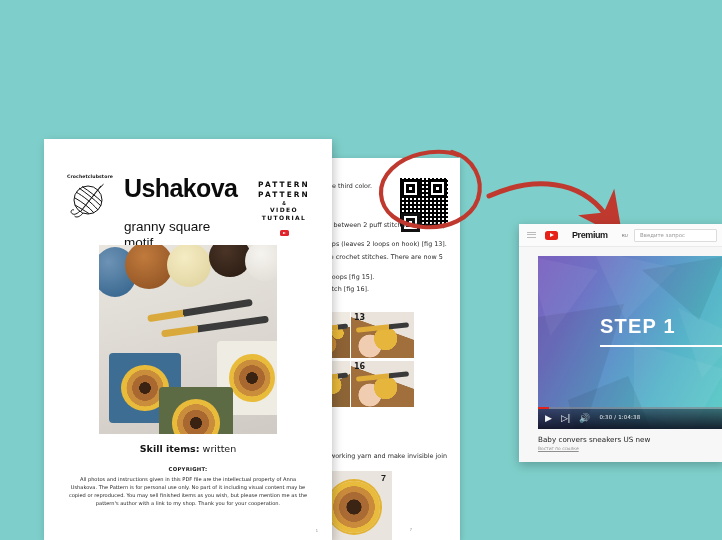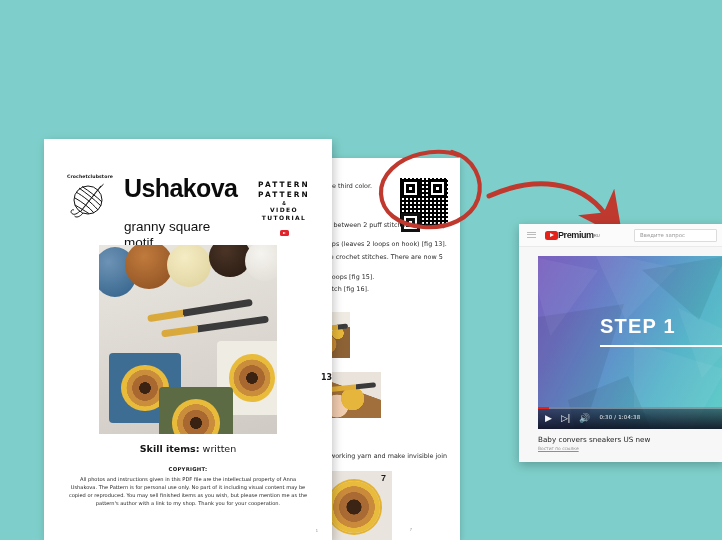--- a/index.html
+++ b/index.html
@@ -361,7 +361,7 @@
     opacity:.65;
     margin-right: 9px;
   }
-  .yt-logo { display: flex; align-items: center; gap: 0; }
+  .yt-logo { display: flex; align-items: center; gap: 14px; }
   .yt-play {
     width: 13px; height: 9px;
     background: #e62117;

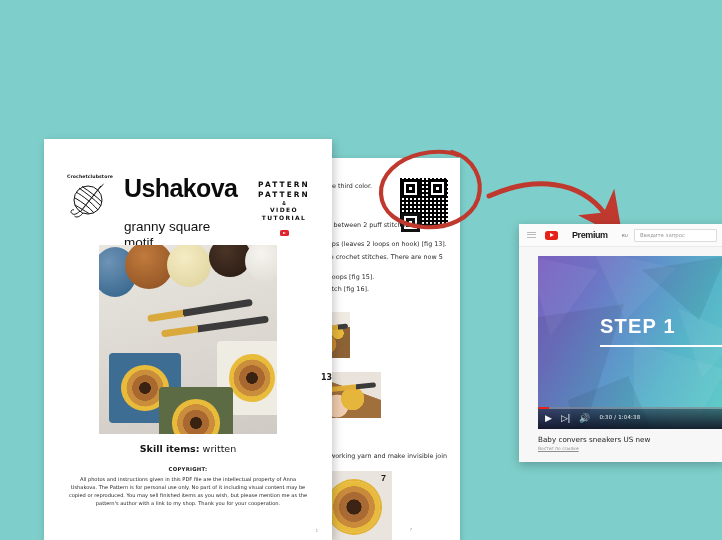--- a/index.html
+++ b/index.html
@@ -108,7 +108,7 @@
   }
 
   
-  .fig-row { position: absolute; display: flex; gap: 14px; flex-direction: column; }
+  .fig-row { position: absolute; display: flex; gap: 1px; }
   .fig {
     position: relative;
     background: #e7e2da;

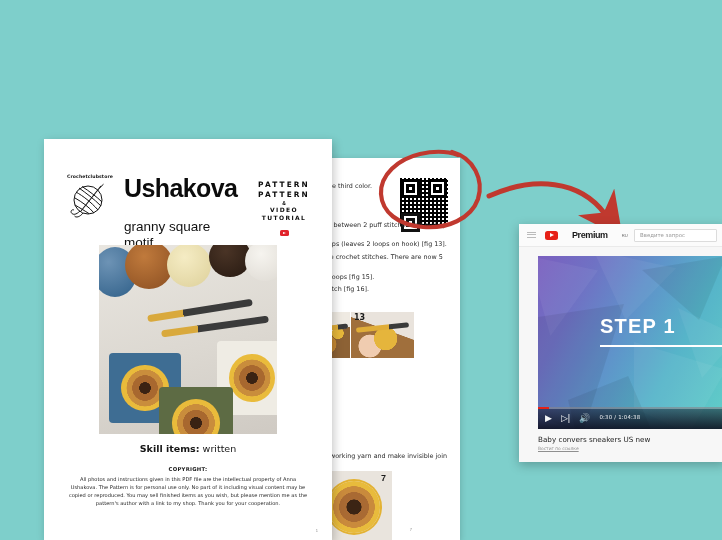--- a/index.html
+++ b/index.html
@@ -520,6 +520,17 @@
       </div>
     </div>
 
+    <div class="fig-row" style="left:104px; top:203px;">
+      <div class="fig" style="width:32px;height:46px;">
+        <div class="yarn-c"></div>
+          <div class="hook"></div>
+      </div>
+      <div class="fig" style="width:63px;height:46px;">
+        <div class="yarn-b"></div>
+          <div class="hook"></div>
+        <span class="num">16</span>
+      </div>
+    </div>
 
     <div class="mid-body" style="top:294px;">
       <p class="tight">e working yarn and make invisible join</p>

